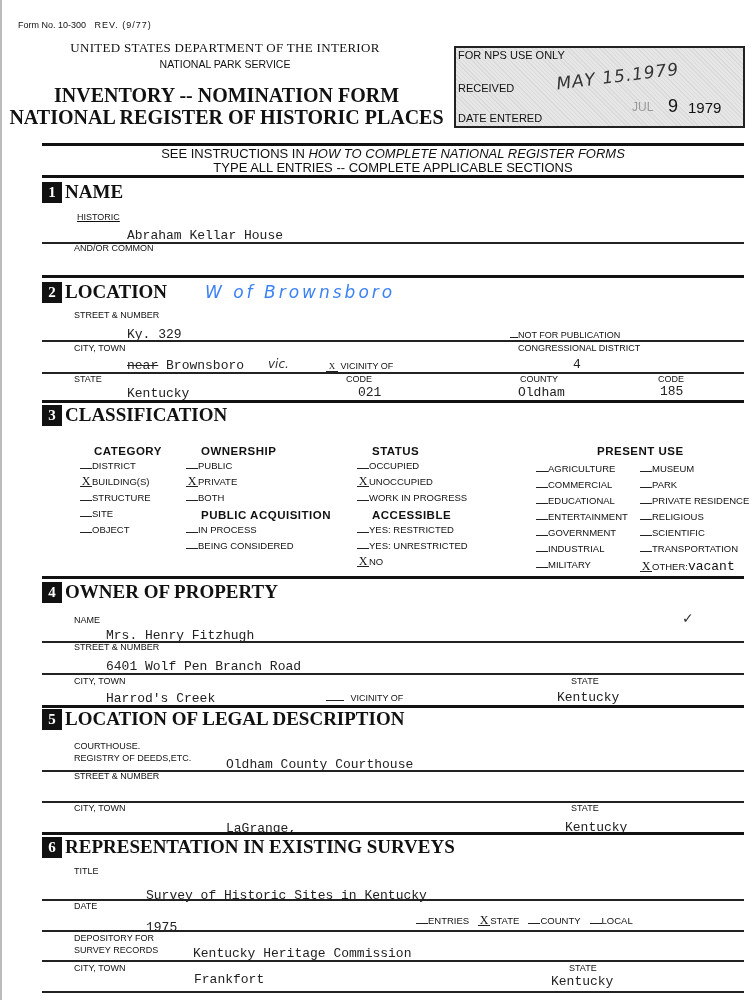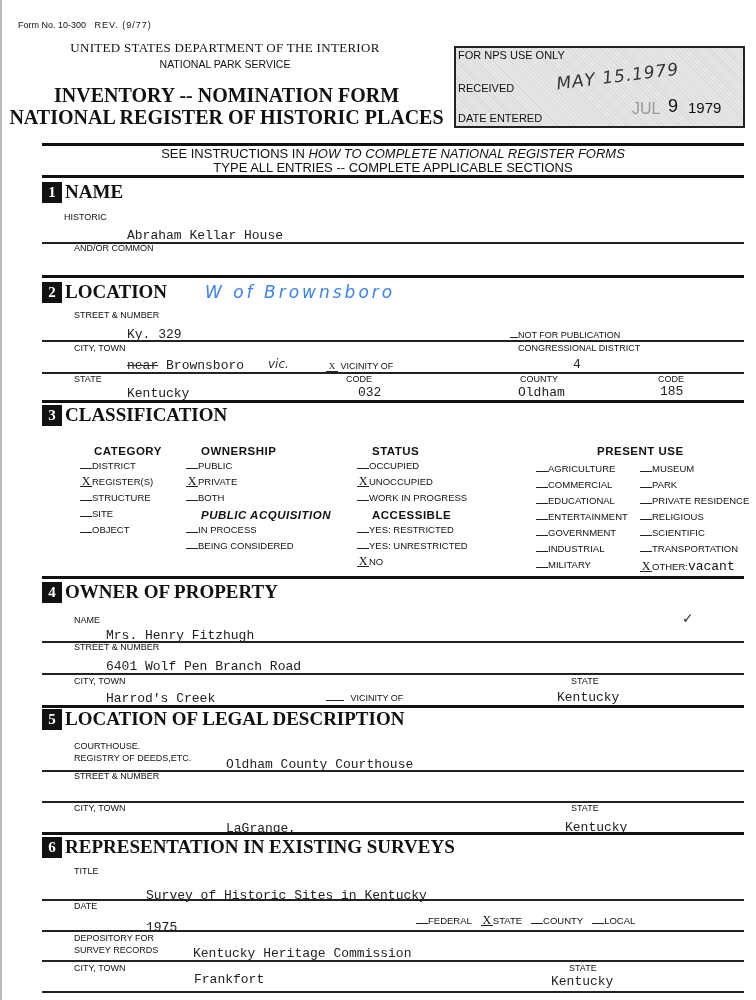--- a/index.html
+++ b/index.html
@@ -45,7 +45,7 @@
   <div class="abs sans" style="left:2px;top:34px;font-size:11px;">RECEIVED</div>
   <div class="abs hand" style="left:100px;top:18px;font-size:17px;transform:rotate(-7deg);letter-spacing:1px;">MAY 15.1979</div>
   <div class="abs sans" style="left:2px;top:64px;font-size:11px;">DATE ENTERED</div>
-  <div class="abs sans" style="left:176px;top:52px;font-size:16px;color:#999;">JUL</div>
+  <div class="abs sans" style="left:176px;top:52px;font-size:12px;color:#999;">JUL</div>
   <div class="abs sans" style="left:212px;top:48px;font-size:18px;">9</div>
   <div class="abs sans" style="left:232px;top:51px;font-size:15px;">1979</div>
 </div>

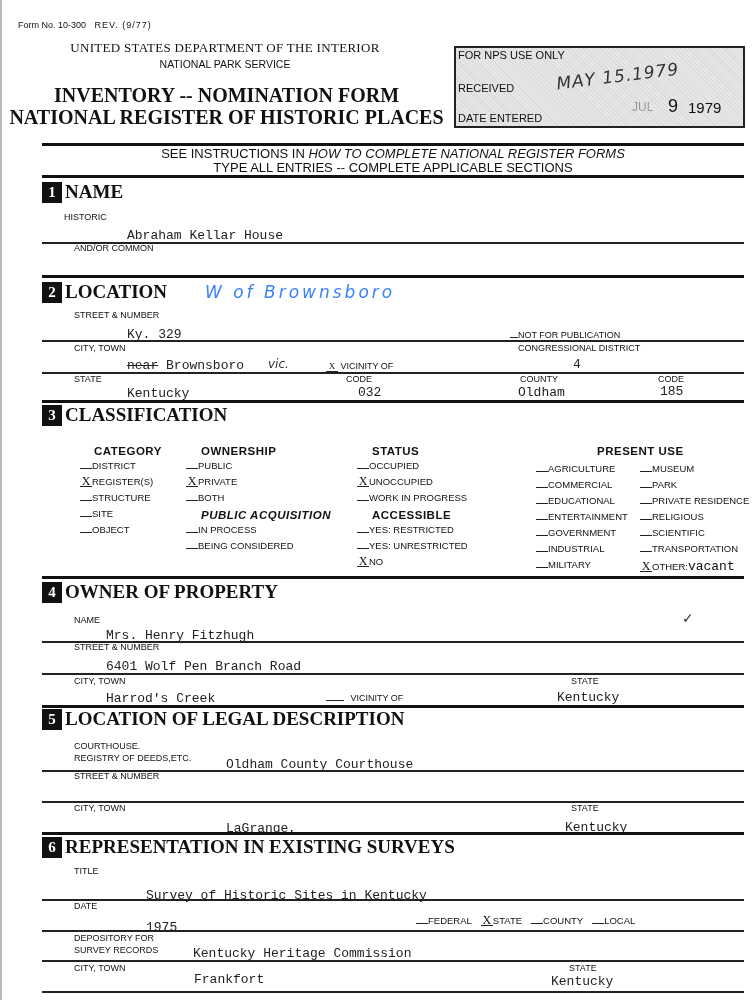--- a/index.html
+++ b/index.html
@@ -61,7 +61,7 @@
   <span class="sec-num">1</span>
   <span>NAME</span>
 </div>
-<div class="abs lbl" style="left:64px;top:212px;">HISTORIC</div>
+<div class="abs lbl" style="left:77px;top:212px;text-decoration:underline;">HISTORIC</div>
 <div class="abs typed" style="left:127px;top:228px;">Abraham Kellar House</div>
 <div class="rule" style="top:242px;"></div>
 <div class="abs lbl" style="left:74px;top:243px;">AND/OR COMMON</div>

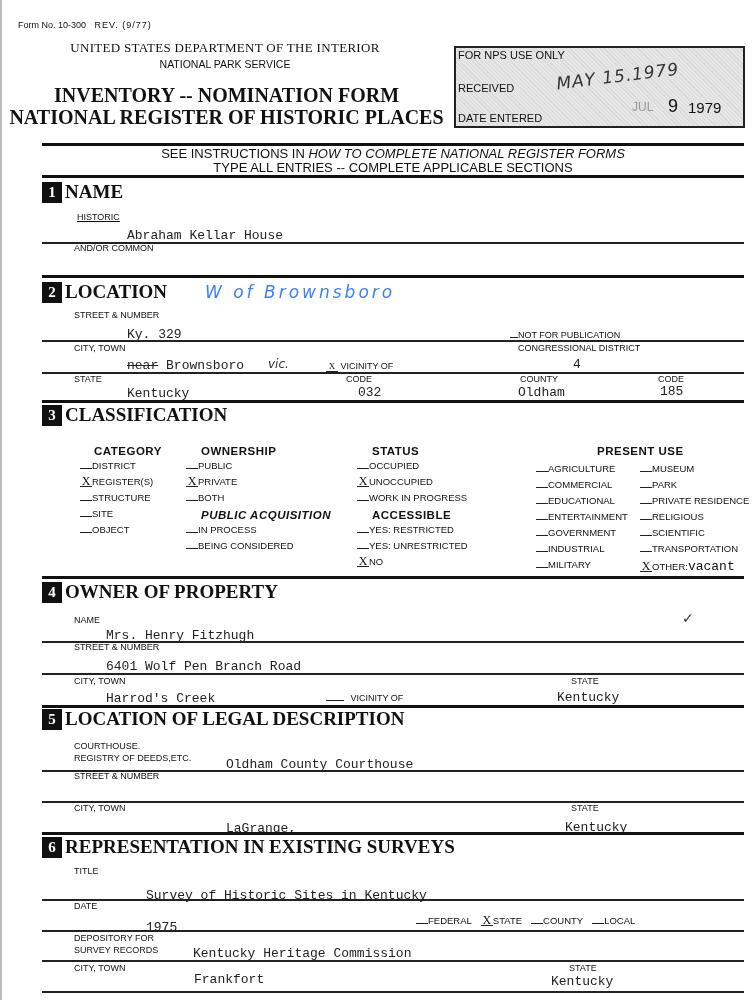--- a/index.html
+++ b/index.html
@@ -95,7 +95,7 @@
 <div class="abs lbl" style="left:520px;top:374px;">COUNTY</div>
 <div class="abs lbl" style="left:658px;top:374px;">CODE</div>
 <div class="abs typed" style="left:127px;top:386px;">Kentucky</div>
-<div class="abs typed" style="left:358px;top:385px;">032</div>
+<div class="abs typed" style="left:358px;top:385px;">021</div>
 <div class="abs typed" style="left:518px;top:385px;">Oldham</div>
 <div class="abs typed" style="left:660px;top:384px;">185</div>
 <div class="rule thick" style="top:400px;"></div>

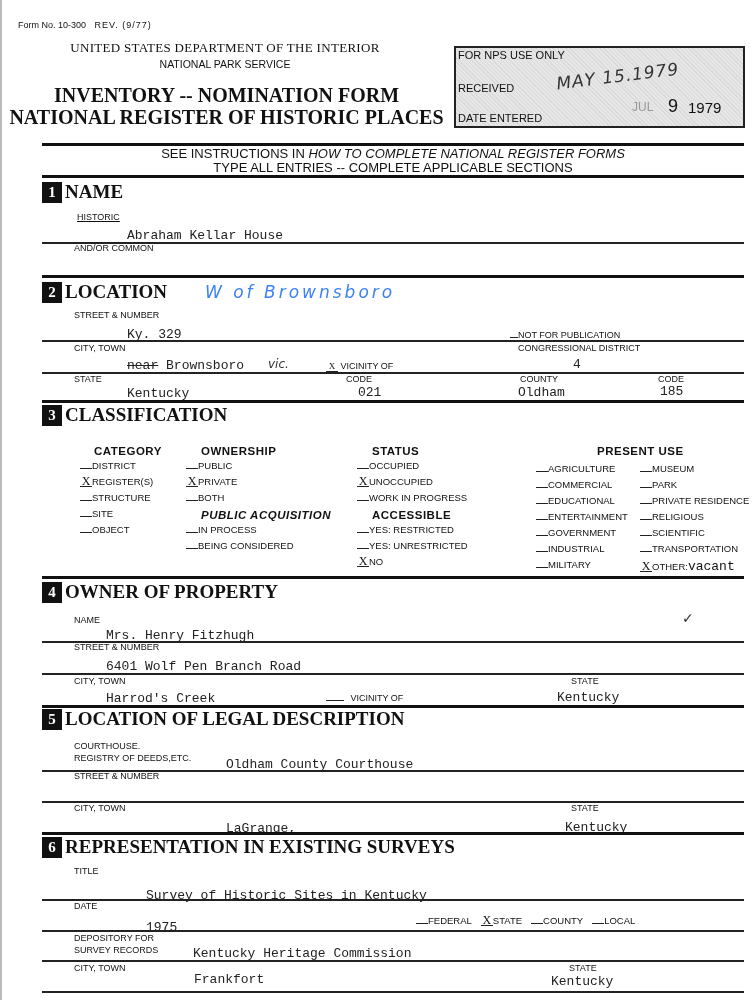--- a/index.html
+++ b/index.html
@@ -109,7 +109,7 @@
   <div class="colhead" style="margin-left:14px;margin-bottom:3px;">CATEGORY</div>
   <div id="cat-list">
       <div class="opt"><span class="mark"></span><span>DISTRICT</span></div>
-      <div class="opt"><span class="mark">X</span><span>REGISTER(S)</span></div>
+      <div class="opt"><span class="mark">X</span><span>BUILDING(S)</span></div>
       <div class="opt"><span class="mark"></span><span>STRUCTURE</span></div>
       <div class="opt"><span class="mark"></span><span>SITE</span></div>
       <div class="opt"><span class="mark"></span><span>OBJECT</span></div>

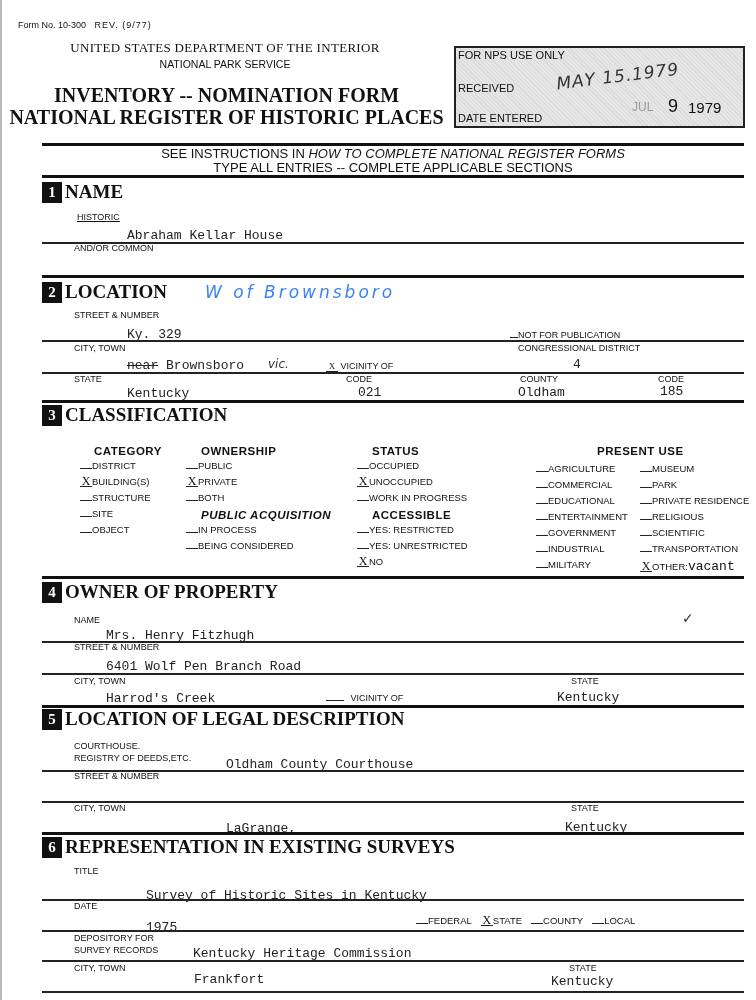--- a/index.html
+++ b/index.html
@@ -122,7 +122,7 @@
       <div class="opt"><span class="mark">X</span><span>PRIVATE</span></div>
       <div class="opt"><span class="mark"></span><span>BOTH</span></div>
     </div>
-  <div class="colhead" style="margin-left:15px;margin-top:1px;margin-bottom:3px;font-style:italic;">PUBLIC ACQUISITION</div>
+  <div class="colhead" style="margin-left:15px;margin-top:1px;margin-bottom:3px;">PUBLIC ACQUISITION</div>
   <div id="acq-list">
       <div class="opt"><span class="mark"></span><span>IN PROCESS</span></div>
       <div class="opt"><span class="mark"></span><span>BEING CONSIDERED</span></div>

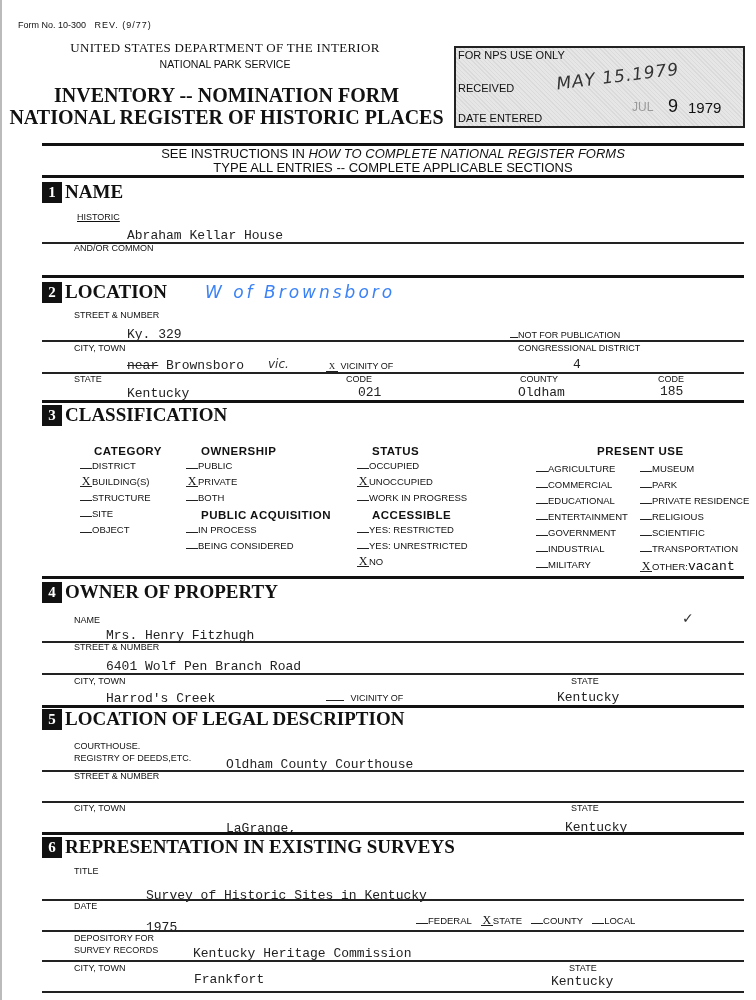--- a/index.html
+++ b/index.html
@@ -213,7 +213,7 @@
 <div class="abs lbl" style="left:74px;top:901px;">DATE</div>
 <div class="abs typed" style="left:146px;top:920px;">1975</div>
 <div class="abs" style="left:416px;top:915px;display:flex;gap:9px;" id="levels">
-    <div class="opt"><span class="mark"></span><span>FEDERAL</span></div>
+    <div class="opt"><span class="mark"></span><span>ENTRIES</span></div>
     <div class="opt"><span class="mark">X</span><span>STATE</span></div>
     <div class="opt"><span class="mark"></span><span>COUNTY</span></div>
     <div class="opt"><span class="mark"></span><span>LOCAL</span></div>

